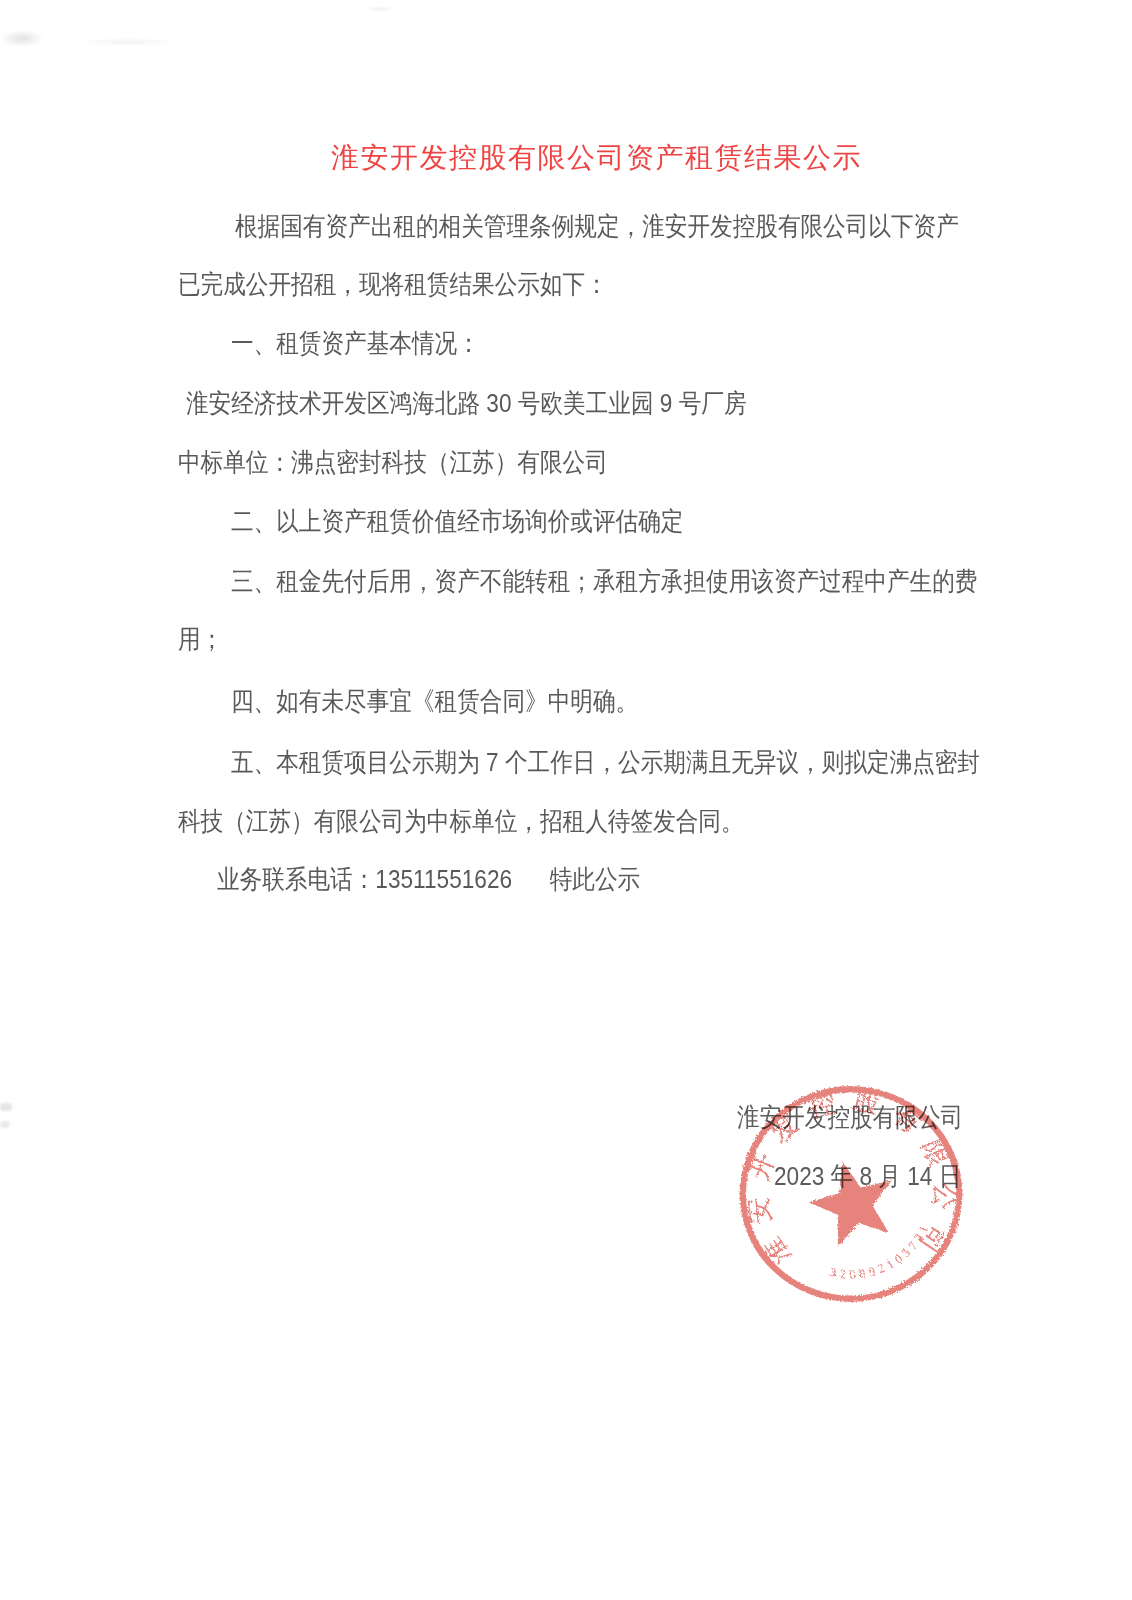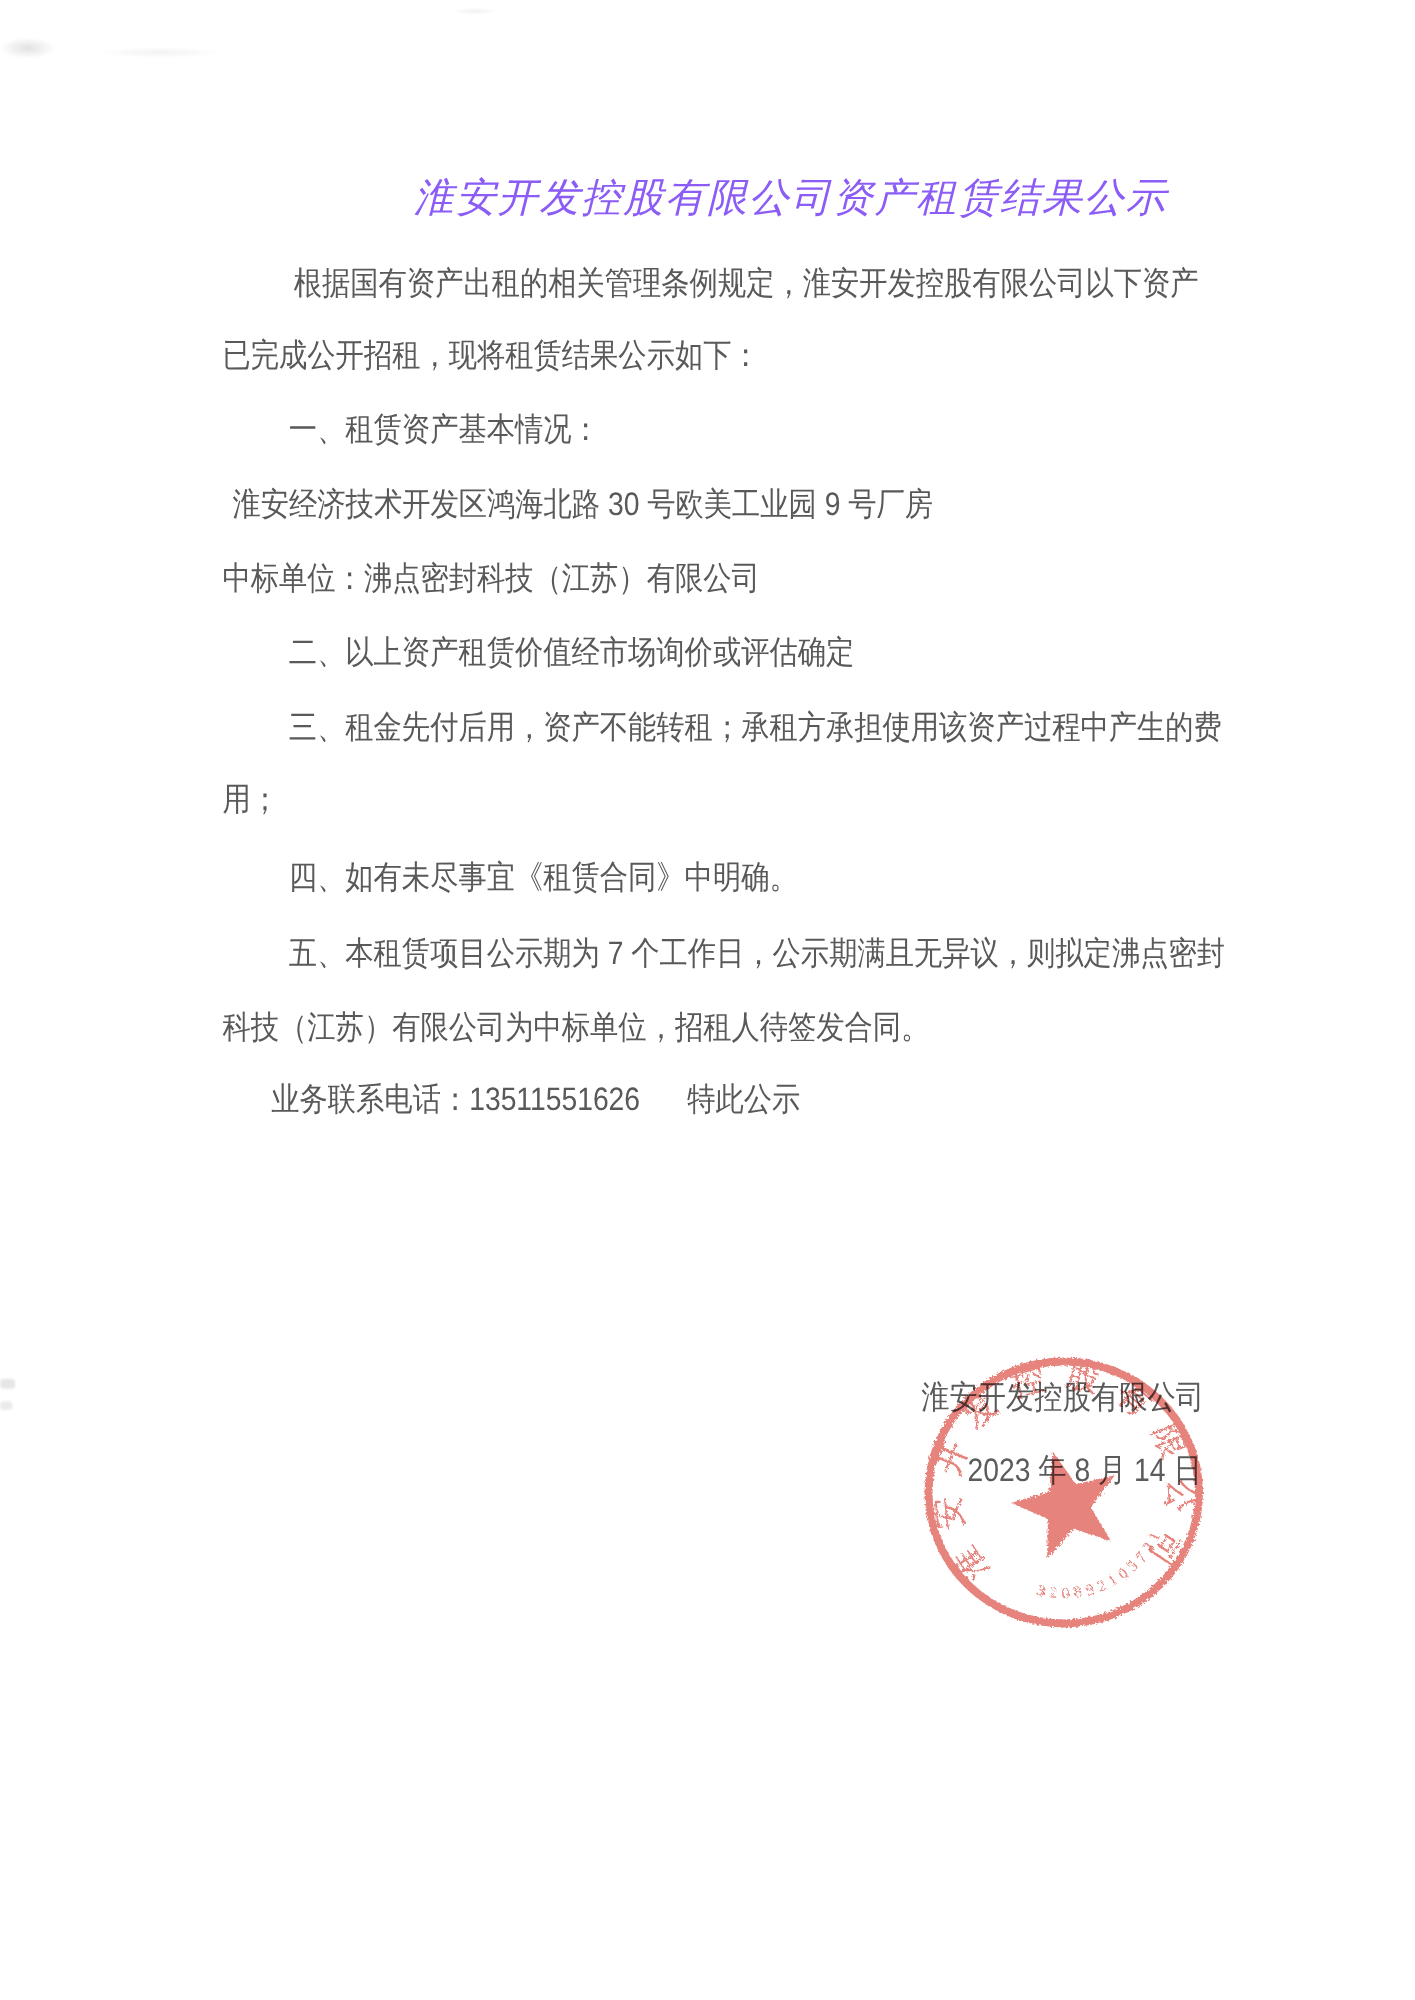--- a/index.html
+++ b/index.html
@@ -15,11 +15,10 @@
     position:absolute;
     left:331px; top:139px;
     font-family:"Liberation Serif","DejaVu Serif",serif;
-    font-size:32px; line-height:38px;
+    font-size:28px; line-height:38px;
     letter-spacing:1.5px;
-    color:#8b5cf6;
+    color:#ef4444;
     white-space:pre;
-    font-style:italic;
   }
   .line {
     position:absolute;

